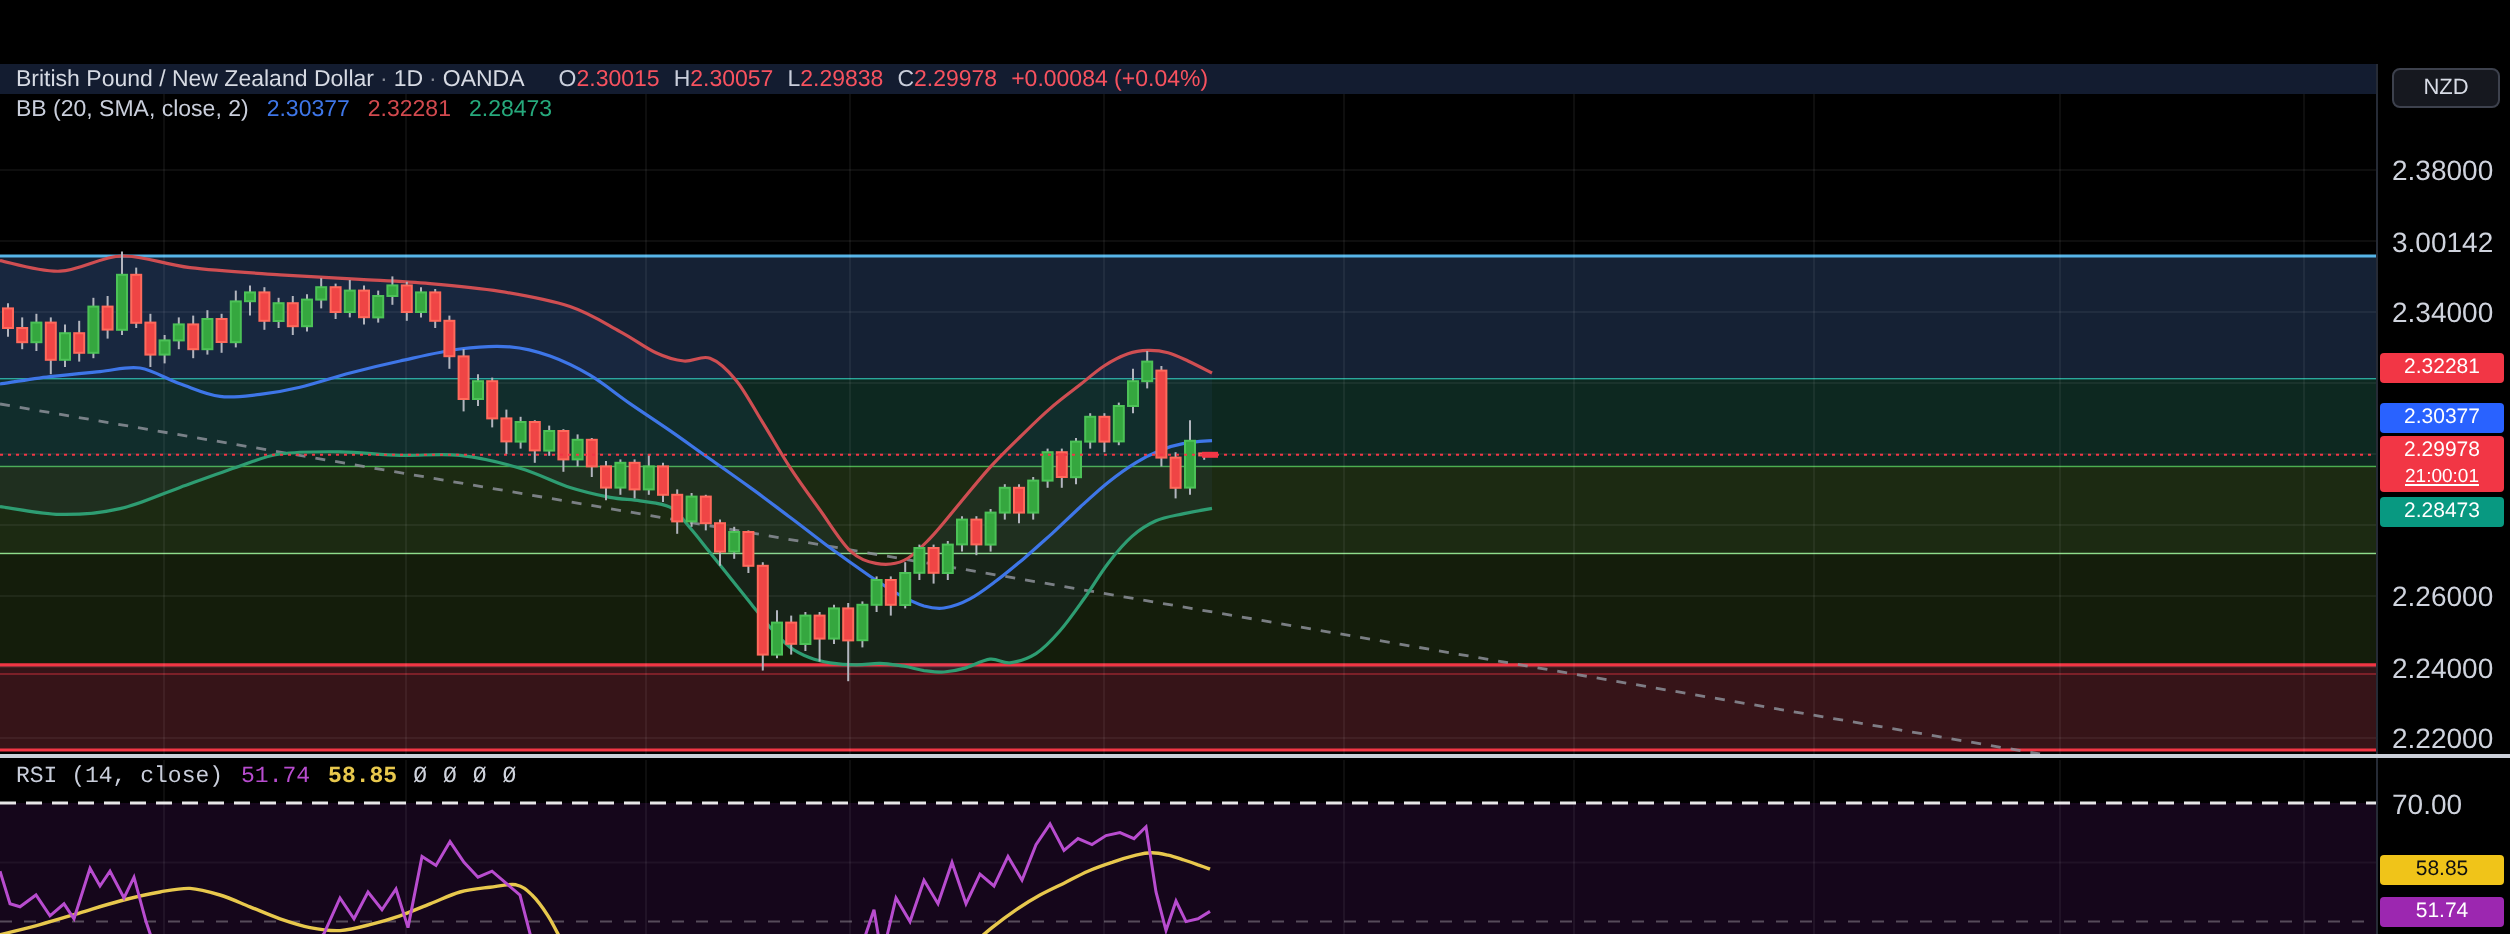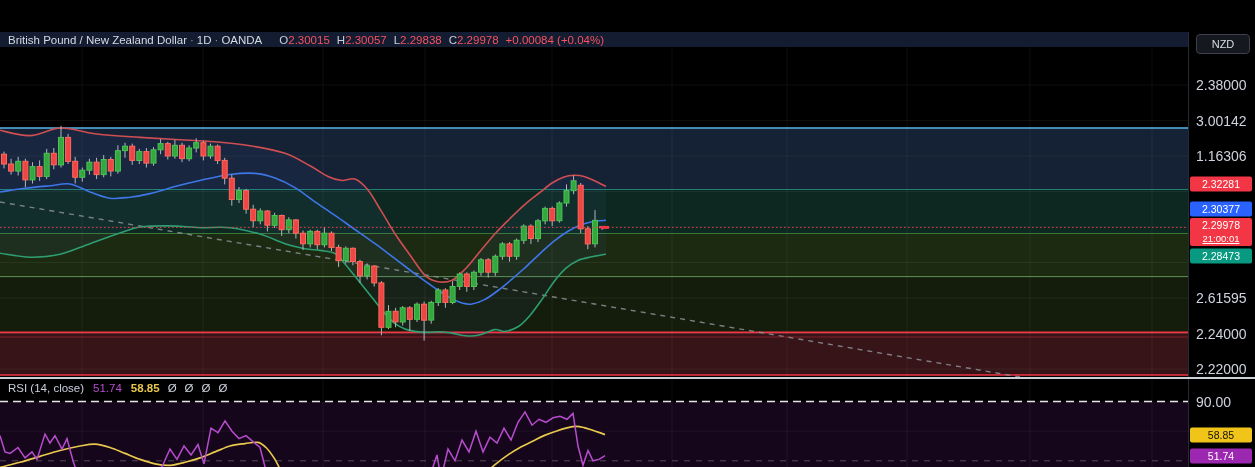--- a/index.html
+++ b/index.html
@@ -49,6 +49,9 @@
     <span>British Pound / New Zealand Dollar</span><span class="sep">·</span><span>1D</span><span class="sep">·</span><span>OANDA</span><span class="ohlc-group"><span class="ohlc-k">O</span><span class="ohlc-v">2.30015</span><span class="ohlc-k">H</span><span class="ohlc-v">2.30057</span><span class="ohlc-k">L</span><span class="ohlc-v">2.29838</span><span class="ohlc-k">C</span><span class="ohlc-v">2.29978</span><span class="ohlc-v" style="margin-left:7px">+0.00084 (+0.04%)</span></span>
   </div>
 
+  <div class="legend-row" id="legend-bb">
+    <span class="lbl">BB (20, SMA, close, 2)</span><span class="bb-basis">2.30377</span><span class="bb-upper">2.32281</span><span class="bb-lower">2.28473</span>
+  </div>
 
   <div class="legend-row" id="legend-rsi">
     <span class="lbl">RSI (14, close)</span><span class="rsi-main">51.74</span><span class="rsi-ma">58.85</span><span class="empty-glyph">Ø</span><span class="empty-glyph">Ø</span><span class="empty-glyph">Ø</span><span class="empty-glyph">Ø</span>

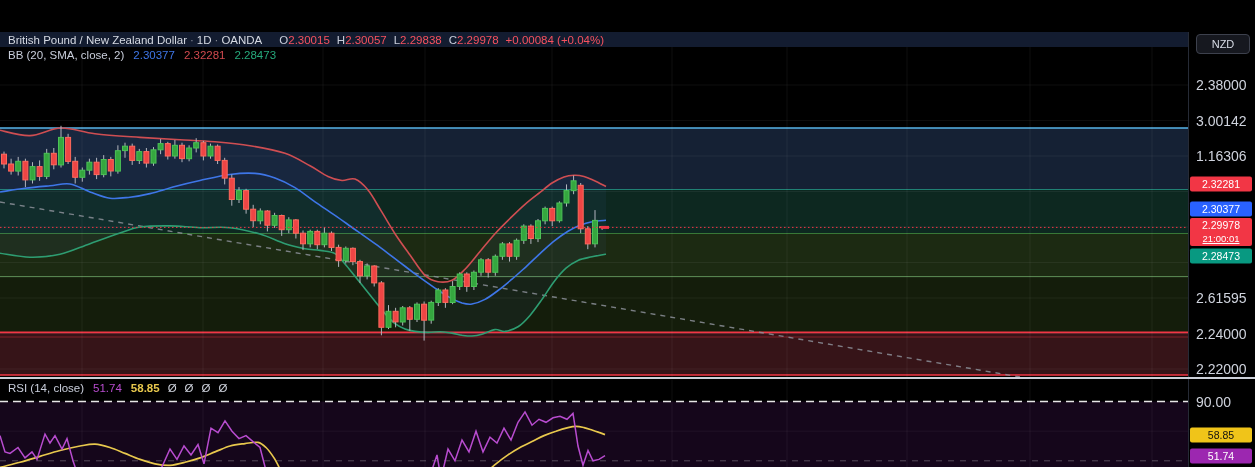--- a/index.html
+++ b/index.html
@@ -302,7 +302,7 @@
     <div id="currency-btn">NZD</div>
   <div class="axis-label" style="top: 53px;">2.38000</div>
       <div class="axis-label" style="top: 88.5px;">3.00142</div>
-      <div class="axis-label" style="top: 124px;">1.16306</div>
+      <div class="axis-label" style="top: 124px;">2.34000</div>
       <div class="axis-label" style="top: 266px;">2.61595</div>
       <div class="axis-label" style="top: 301.5px; text-align: center;">2.24000</div>
       <div class="axis-label" style="top: 337px;">2.22000</div>

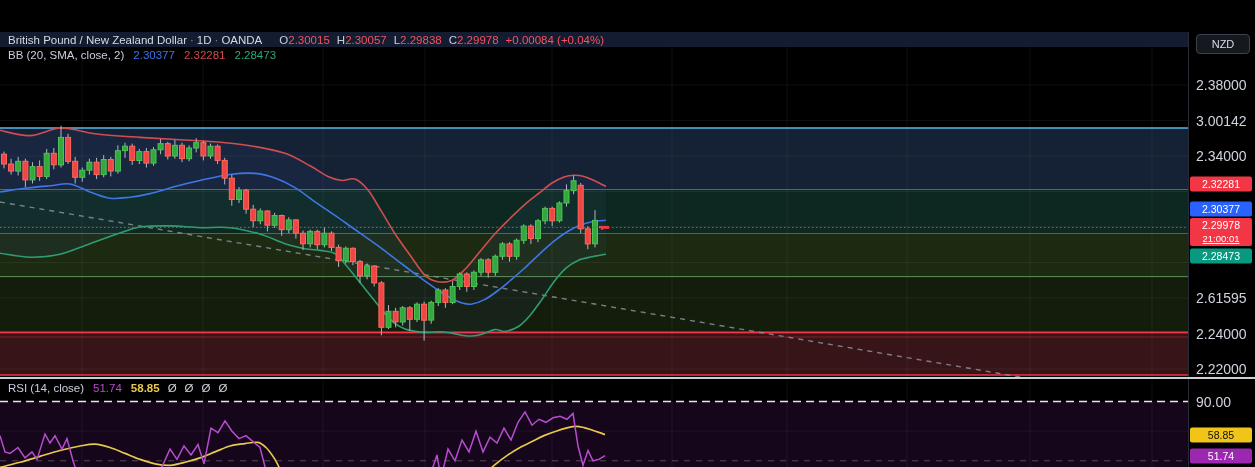--- a/index.html
+++ b/index.html
@@ -303,7 +303,7 @@
   <div class="axis-label" style="top: 53px;">2.38000</div>
       <div class="axis-label" style="top: 88.5px;">3.00142</div>
       <div class="axis-label" style="top: 124px;">2.34000</div>
-      <div class="axis-label" style="top: 266px;">2.61595</div>
+      <div class="axis-label" style="top: 266px;">2.26000</div>
       <div class="axis-label" style="top: 301.5px; text-align: center;">2.24000</div>
       <div class="axis-label" style="top: 337px;">2.22000</div>
       <div class="axis-badge" style="top: 152px; background: rgb(242, 54, 69); color: rgb(255, 255, 255);">

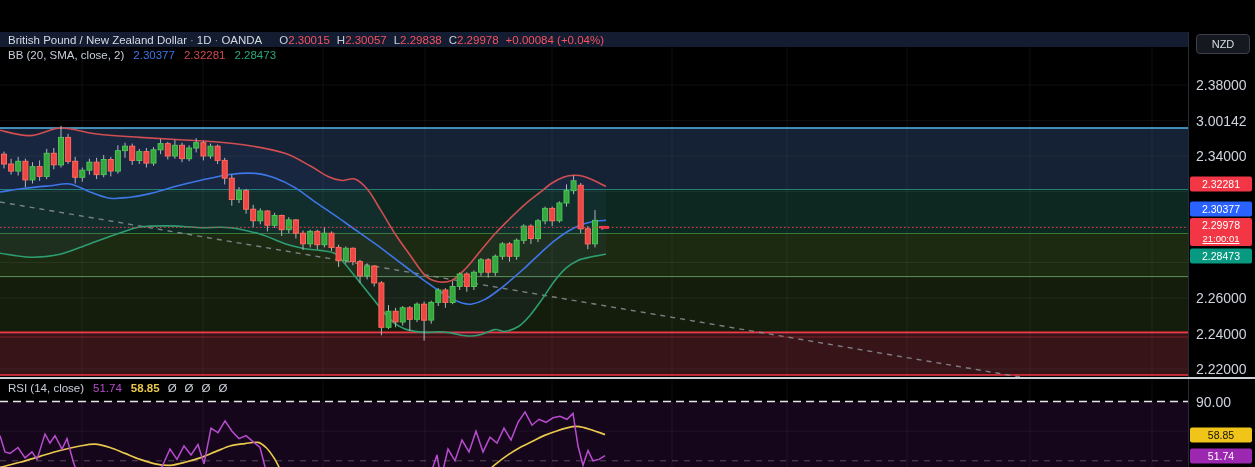--- a/index.html
+++ b/index.html
@@ -13,7 +13,7 @@
   #legend-symbol { top:1px; height:14px; line-height:14px; }
   #topbar-bg { position:absolute; left:0; top:0; width:1188px; height:15px; background:#131c30; z-index:4; }
   #legend-bb { top:17px; }
-  #legend-rsi { top:350px; }
+  #legend-rsi { top:350px;font-family:Liberation Mono, monospace; }
   .sep { color:#868b96; padding:0 3px; }
   .ohlc-group { margin-left:10px; }
   .ohlc-k { color:#c9cedb; margin-left:7px; }

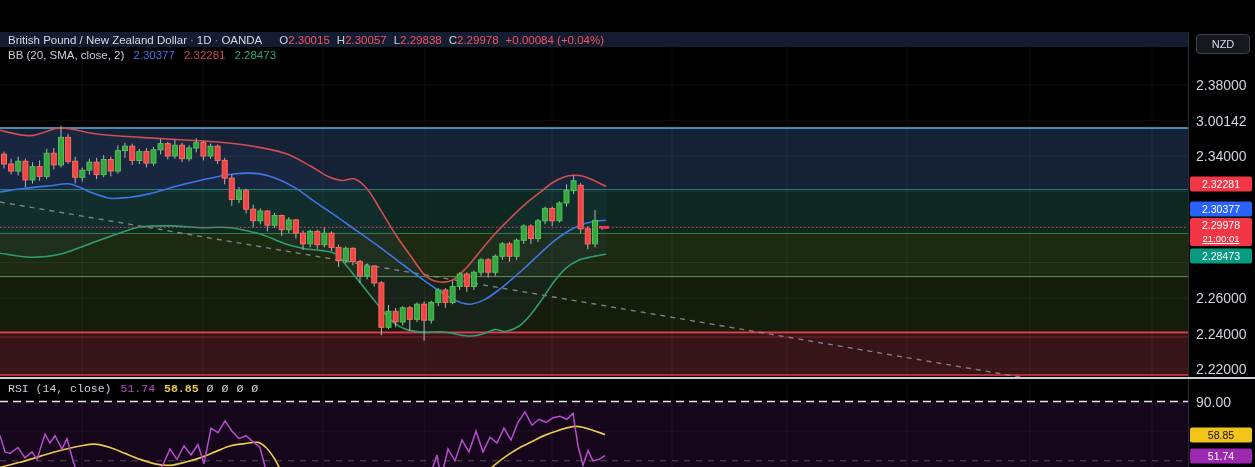--- a/index.html
+++ b/index.html
@@ -319,7 +319,7 @@
       <div class="axis-badge" style="top: 224px; background: rgb(8, 153, 129); color: rgb(255, 255, 255);">
         <div>2.28473</div>
       </div>
-      <div class="axis-label" style="top: 369.5px;">90.00</div>
+      <div class="axis-label" style="top: 369.5px;">70.00</div>
       <div class="axis-label" style="top: 458.501px;">30.00</div>
       <div class="axis-badge" style="top: 402.579px; background: rgb(240, 196, 25); color: rgb(17, 17, 17);">
         <div>58.85</div>

